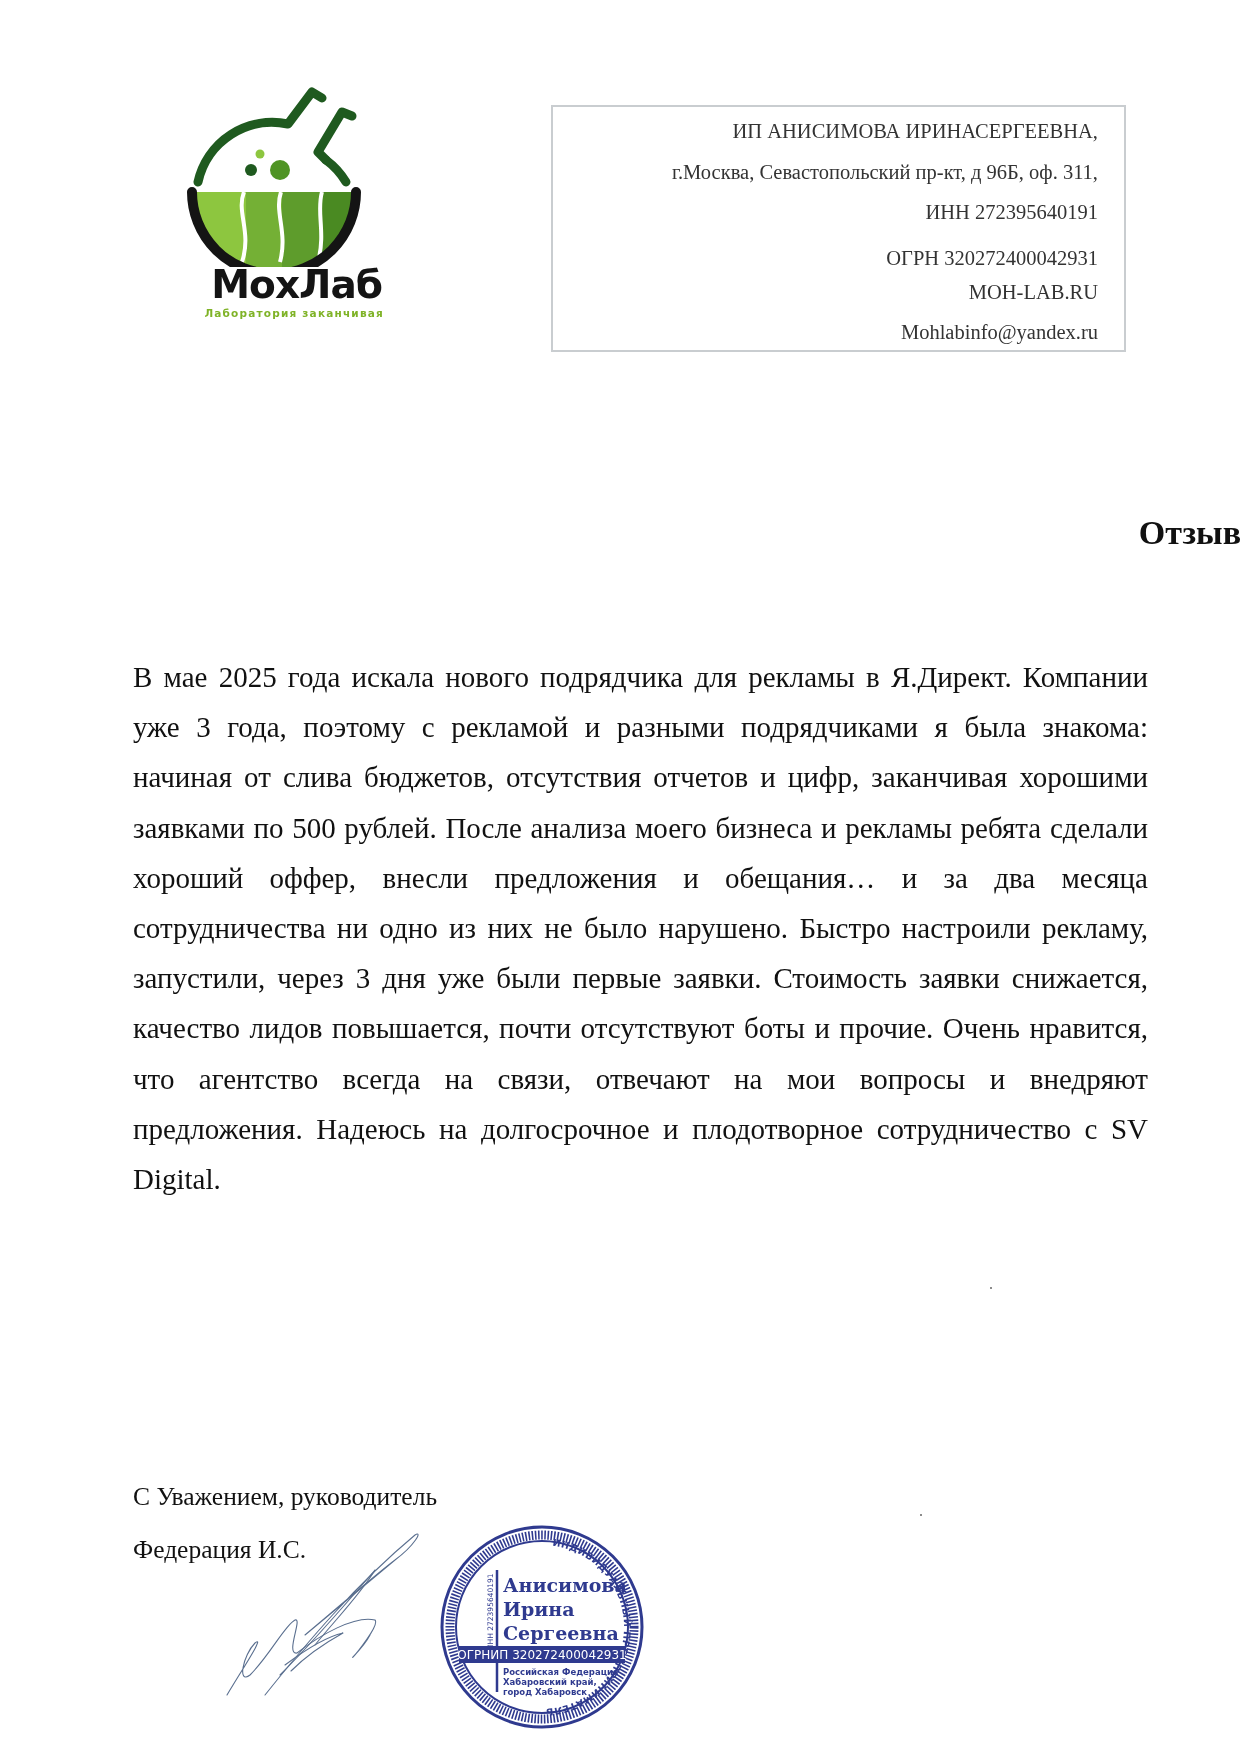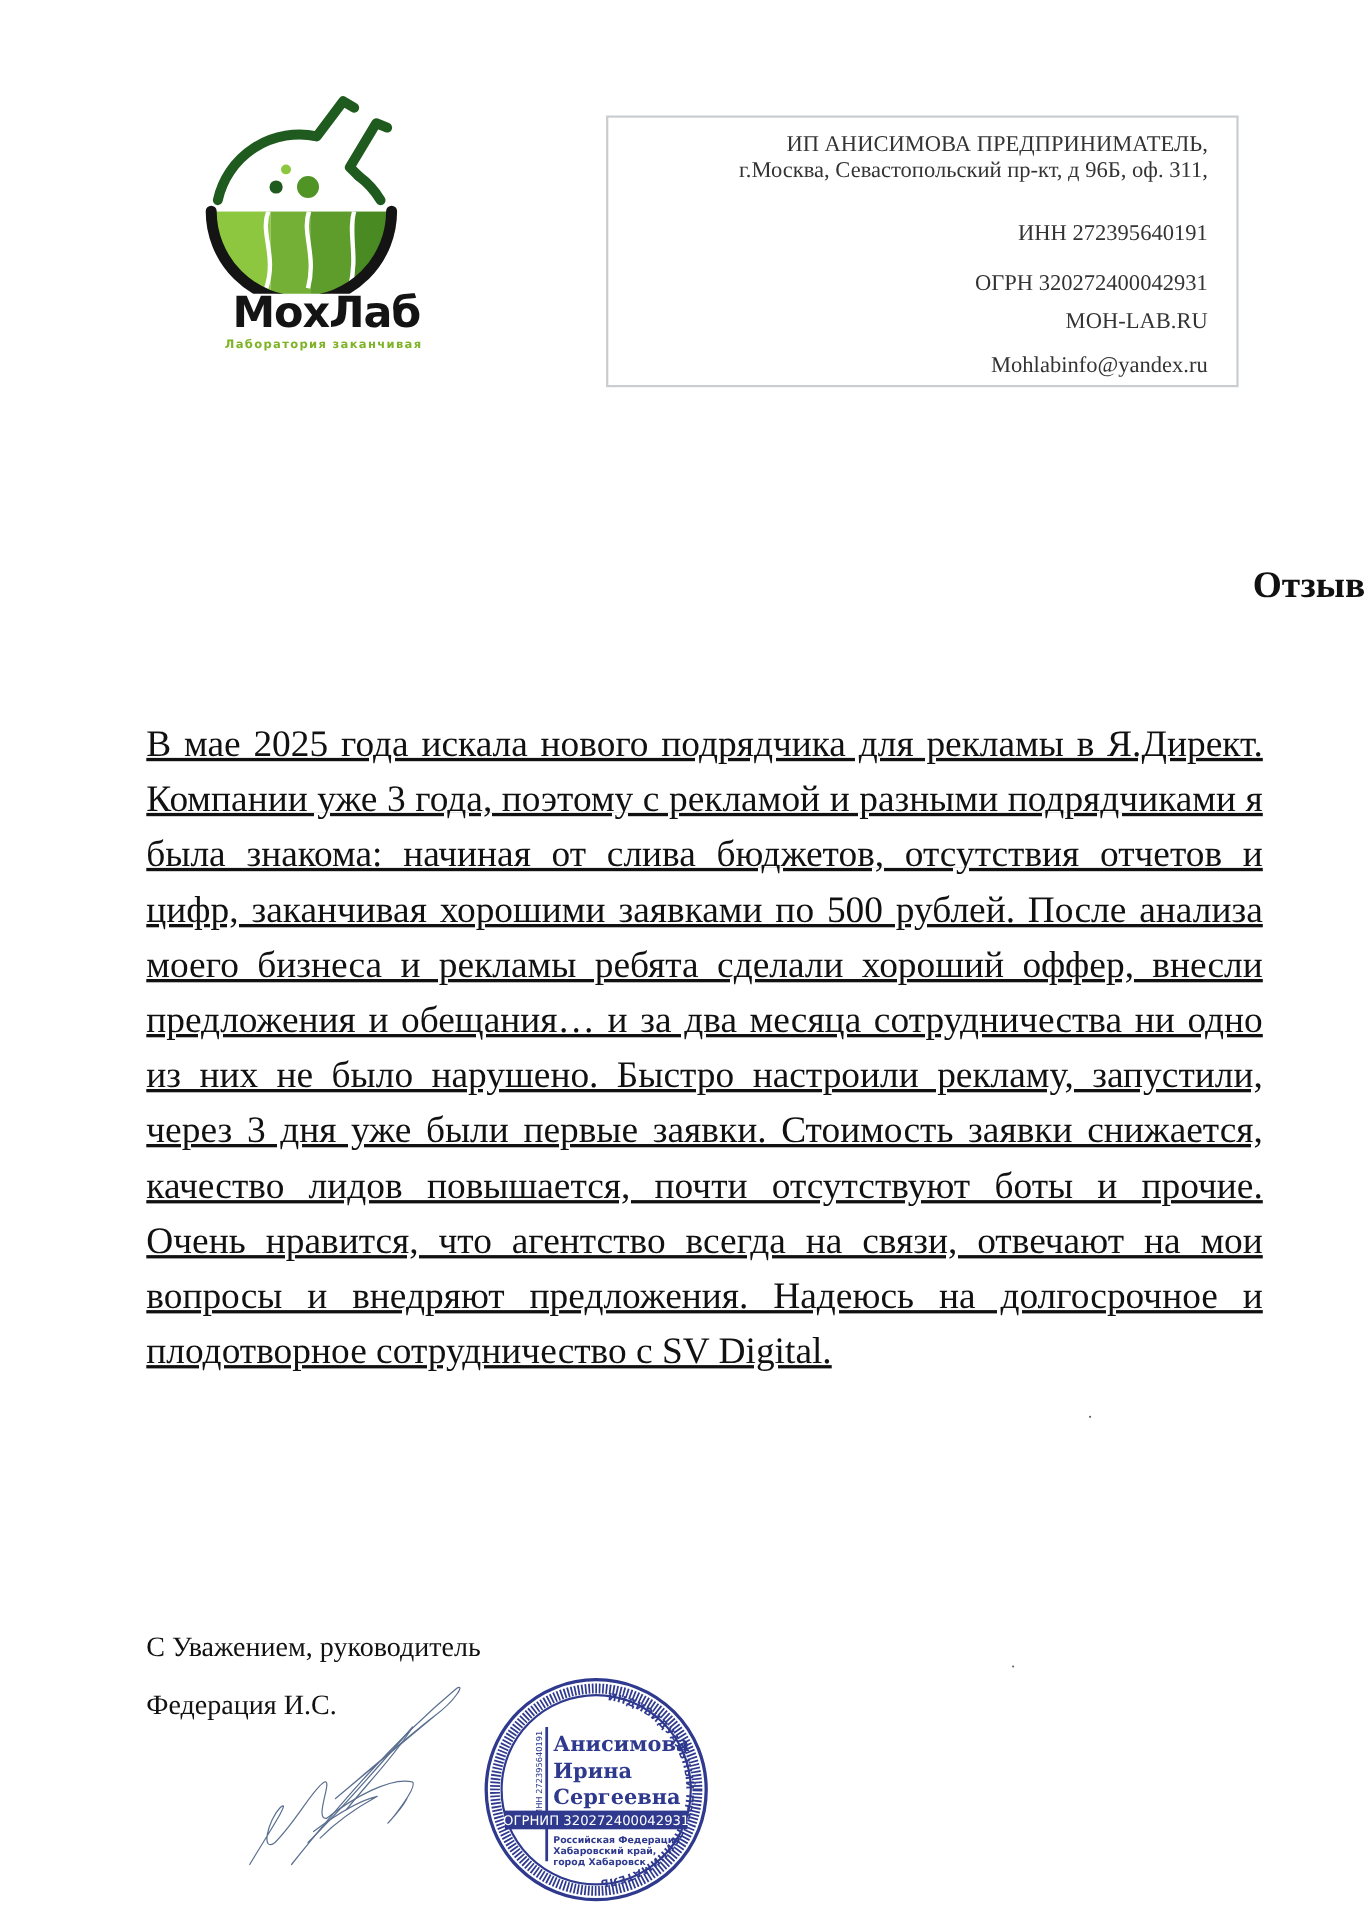--- a/index.html
+++ b/index.html
@@ -62,7 +62,7 @@
 </div>
 
 <div class="req-box">
-  <div class="req-line" style="top:14px">ИП АНИСИМОВА ПРЕДПРИНИМАТЕЛЬ,</div>
+  <div class="req-line" style="top:14px">ИП АНИСИМОВА ИРИНАСЕРГЕЕВНА,</div>
   <div class="req-line" style="top:38px">г.Москва, Севастопольский пр-кт, д 96Б, оф. 311,</div>
   <div class="req-line" style="top:95px">ИНН 272395640191</div>
   <div class="req-line" style="top:141px">ОГРН 320272400042931</div>

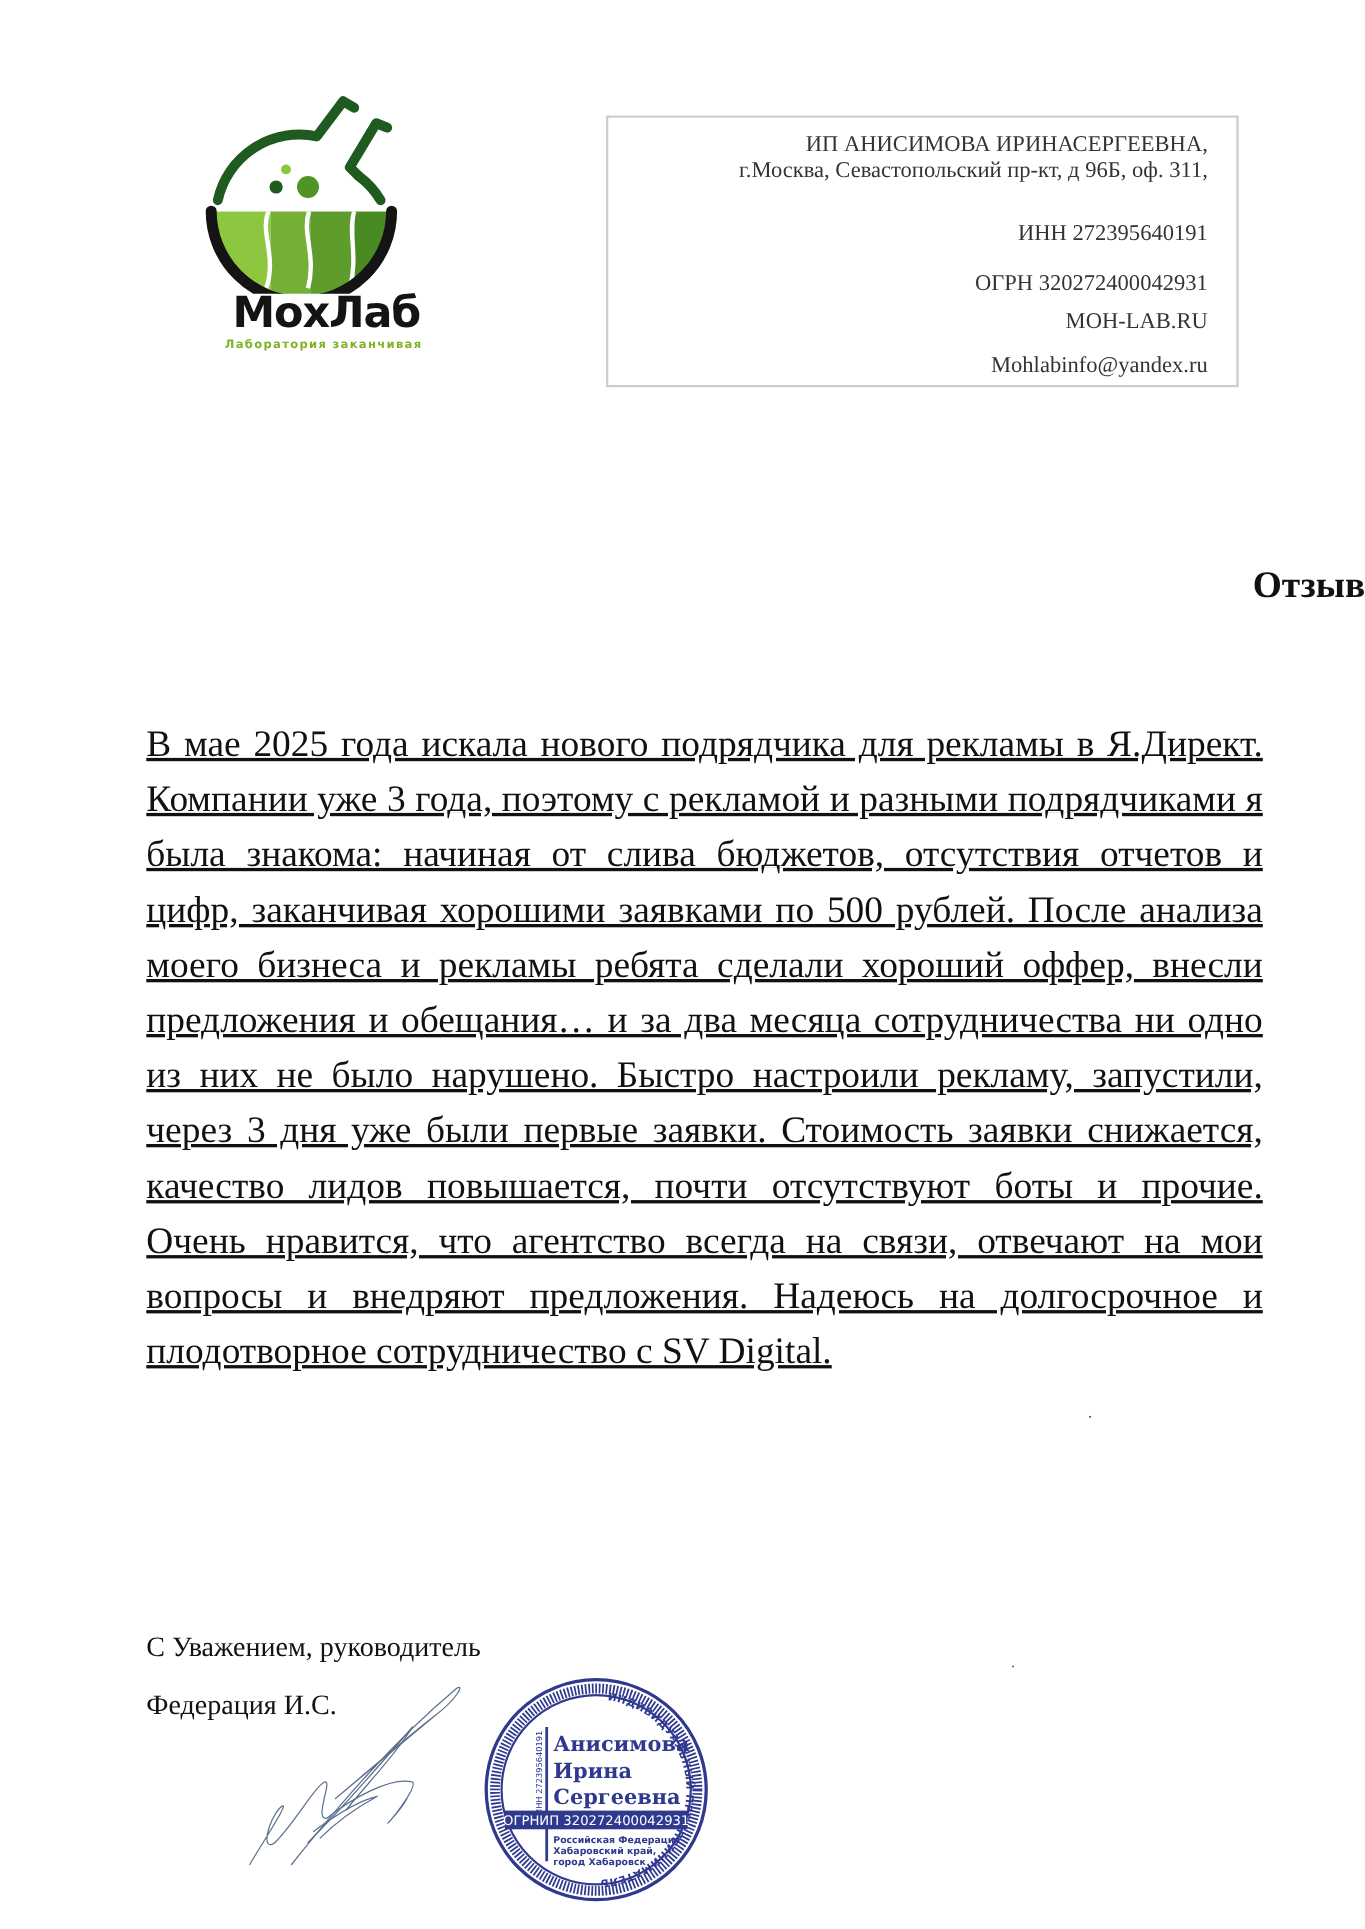--- a/index.html
+++ b/index.html
@@ -63,7 +63,7 @@
 
 <div class="req-box">
   <div class="req-line" style="top:14px">ИП АНИСИМОВА ИРИНАСЕРГЕЕВНА,</div>
-  <div class="req-line" style="top:38px">г.Москва, Севастопольский пр-кт, д 96Б, оф. 311,</div>
+  <div class="req-line" style="top:55px">г.Москва, Севастопольский пр-кт, д 96Б, оф. 311,</div>
   <div class="req-line" style="top:95px">ИНН 272395640191</div>
   <div class="req-line" style="top:141px">ОГРН 320272400042931</div>
   <div class="req-line" style="top:175px">MOH-LAB.RU</div>

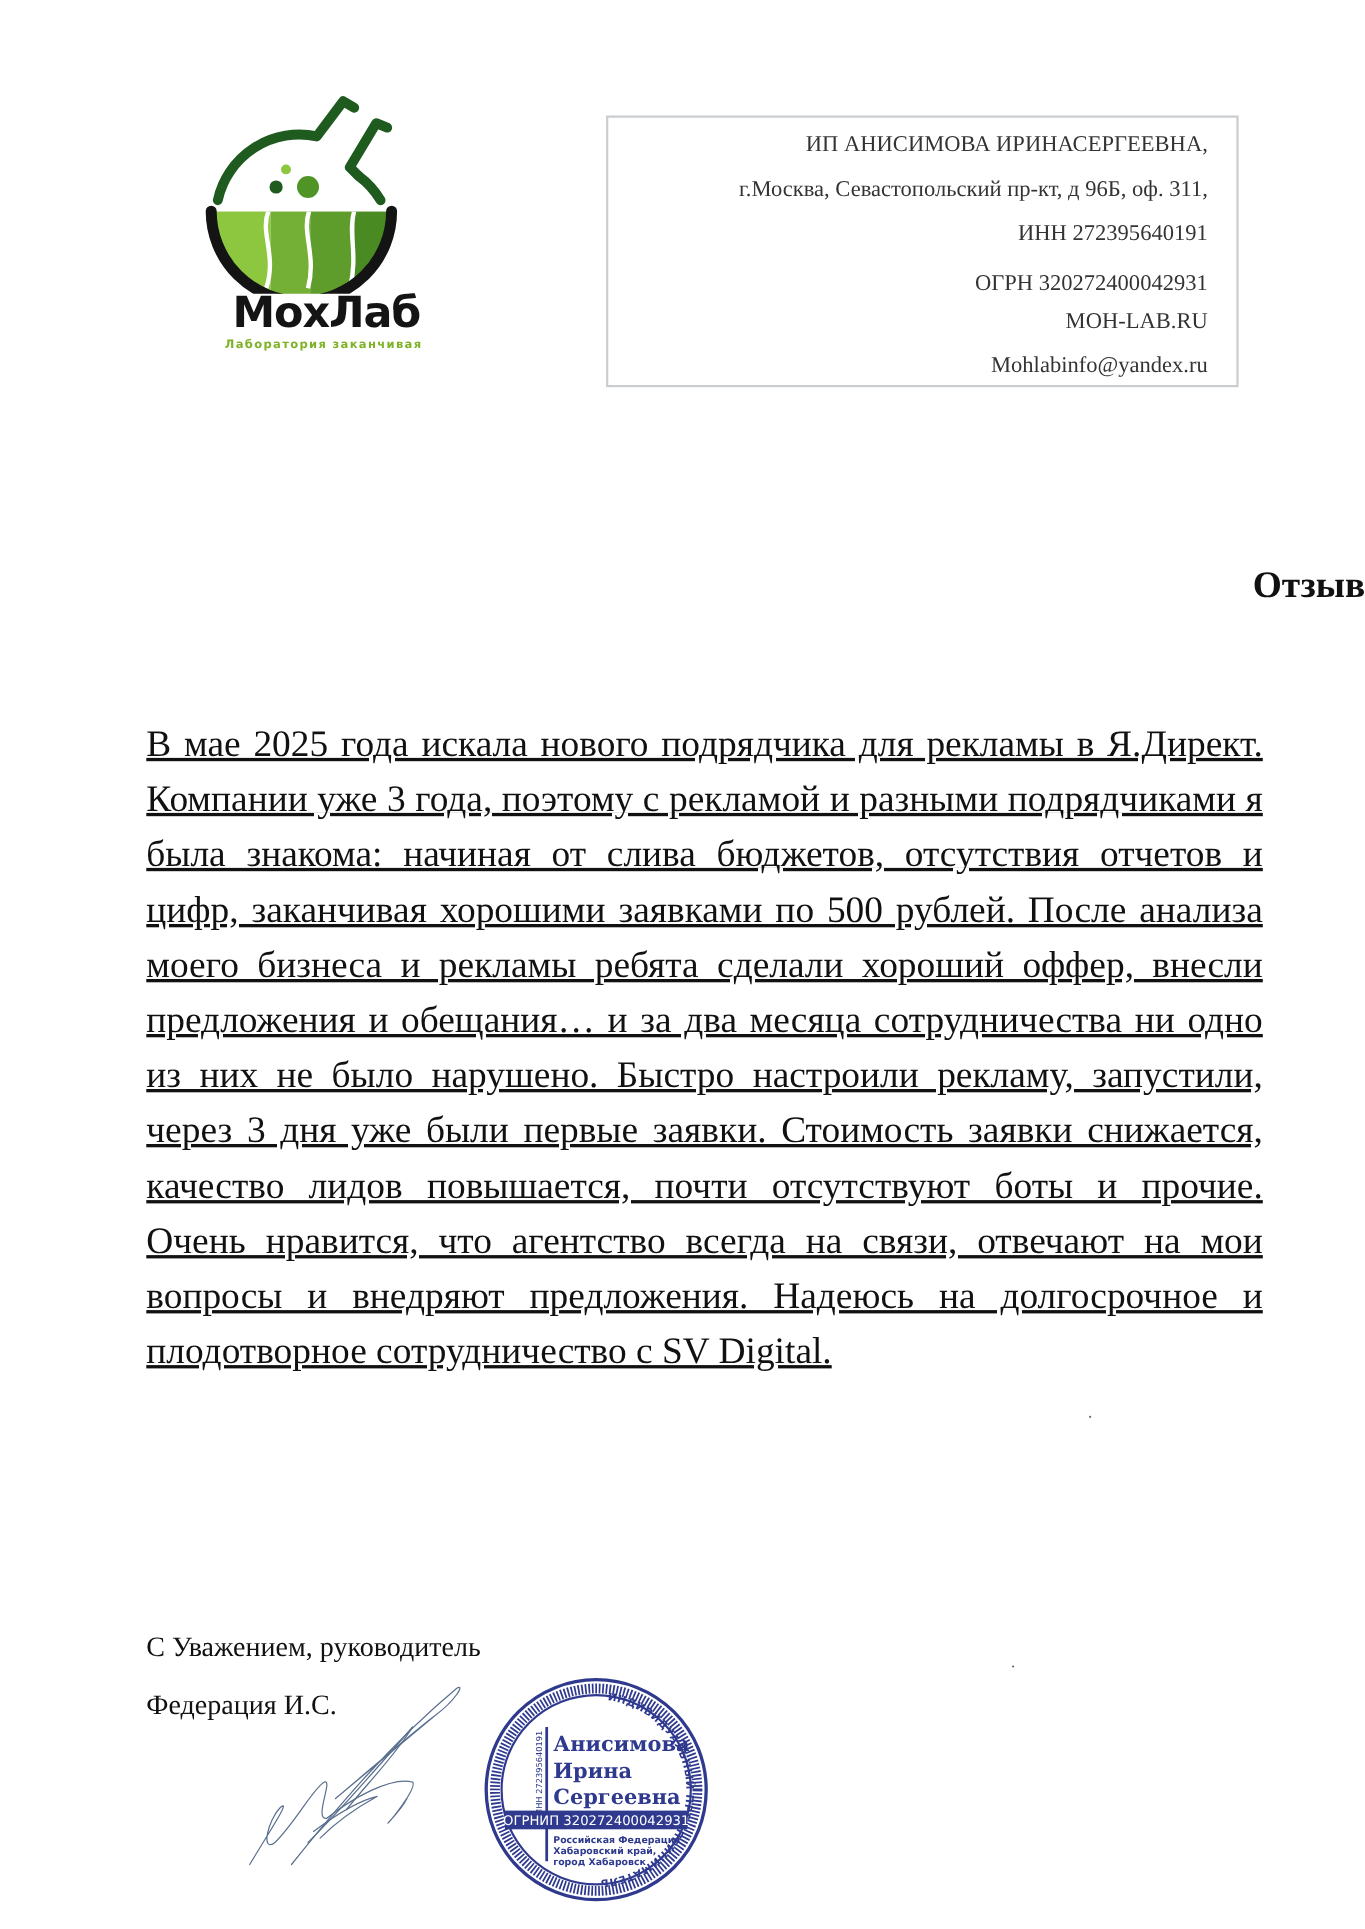--- a/index.html
+++ b/index.html
@@ -20,7 +20,7 @@
   .title { position: absolute; left: 0; width: 1241px; top: 514px; text-align: right;
            font-size: 34px; font-weight: bold; color: #111; }
   .body-text { position: absolute; left: 133px; top: 652px; width: 1015px;
-               font-size: 34px; line-height: 50.2px; text-align: justify; color: #111; text-decoration: underline; }
+               font-size: 29px; line-height: 50.2px; text-align: justify; color: #111; }
   .closing { position: absolute; left: 133px; font-size: 25.5px; color: #111; white-space: nowrap; }
   .signature { position: absolute; left: 225px; top: 1525px; width: 210px; height: 180px; }
   .stamp { position: absolute; left: 437px; top: 1522px; width: 210px; height: 210px; }

